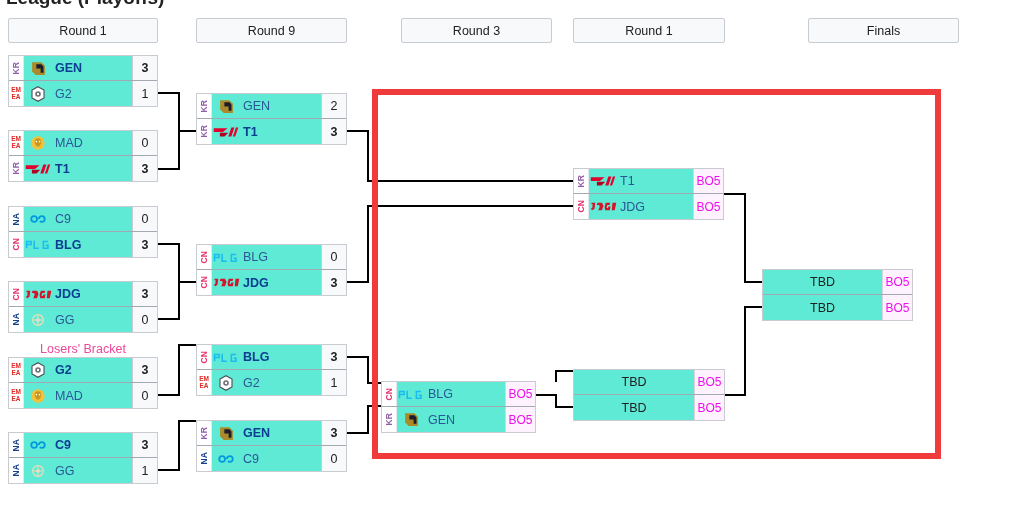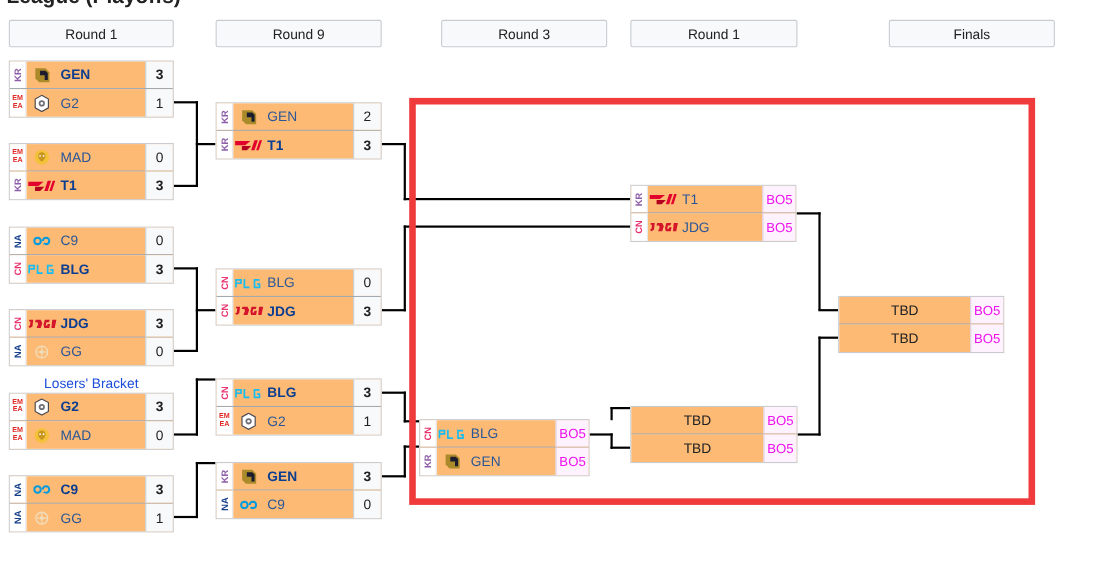--- a/index.html
+++ b/index.html
@@ -38,7 +38,7 @@
   .mrow {
     display: flex; align-items: stretch;
     height: 25px;
-    background: #fdba74;
+    background: #5eead4;
   }
   .mrow.top { border-bottom: 1px solid #a2a9b1; }
 

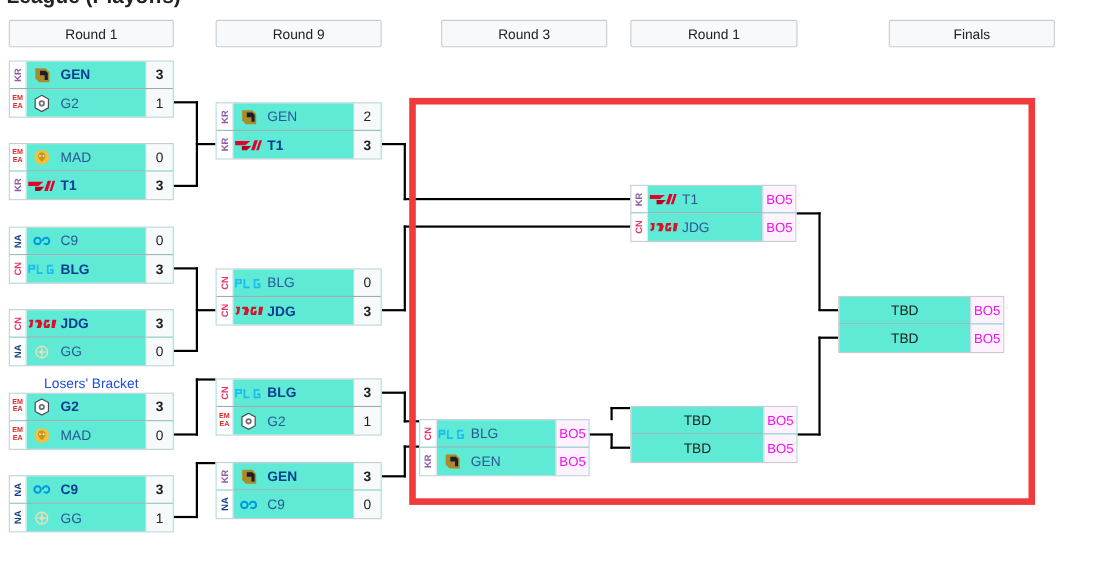--- a/index.html
+++ b/index.html
@@ -103,7 +103,7 @@
   
   .lb-label {
     position: absolute;
-    font-size: 12.5px; color: #1d4ed8;
+    font-size: 12.5px; color: #ec4899;
     text-align: center;
   }
 

